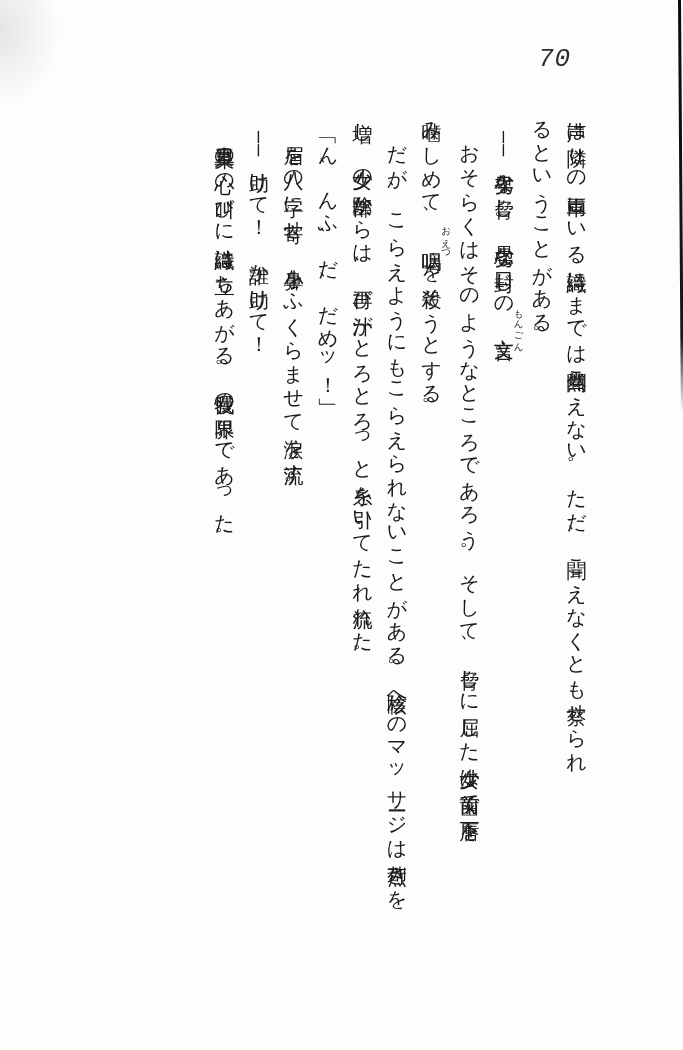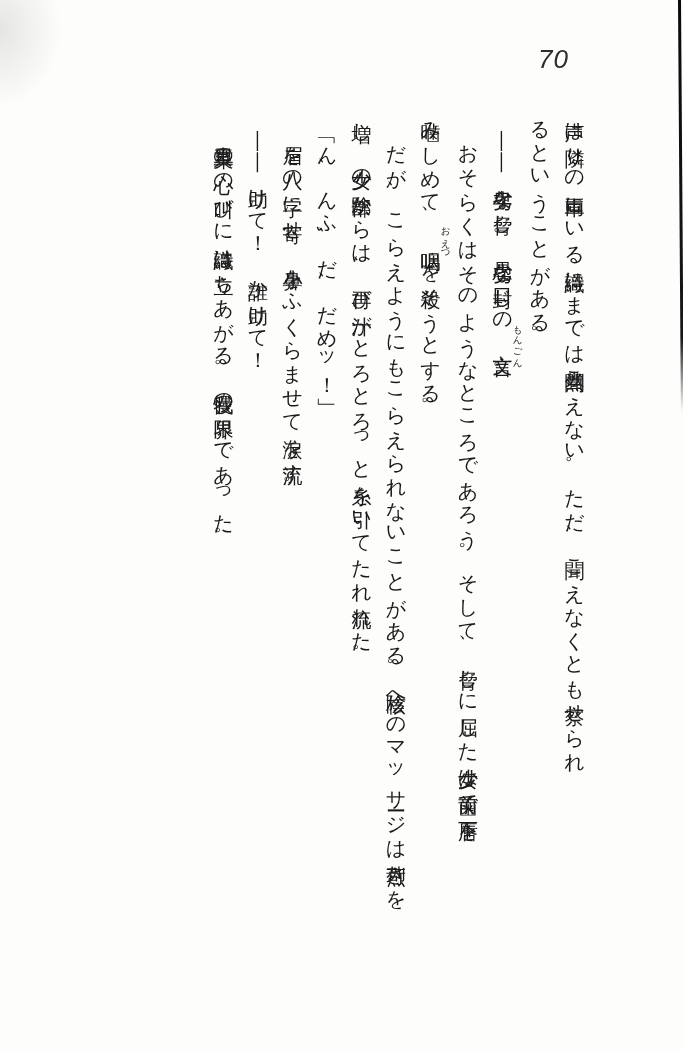--- a/index.html
+++ b/index.html
@@ -12,7 +12,7 @@
     height: 1050px;
     background: #fdfdfc;
     overflow: hidden;
-    font-family: Liberation Sans, sans-serif;
+    font-family: Liberation Mono, monospace;
     padding-left: 42px;
   }
 

